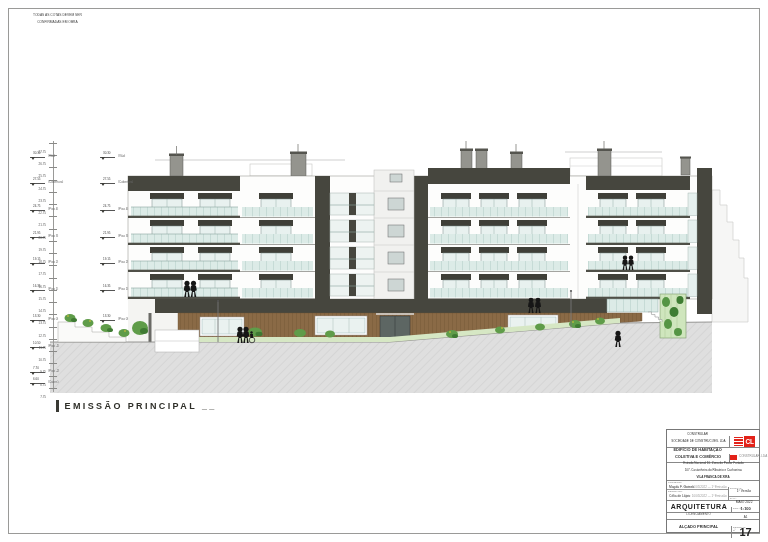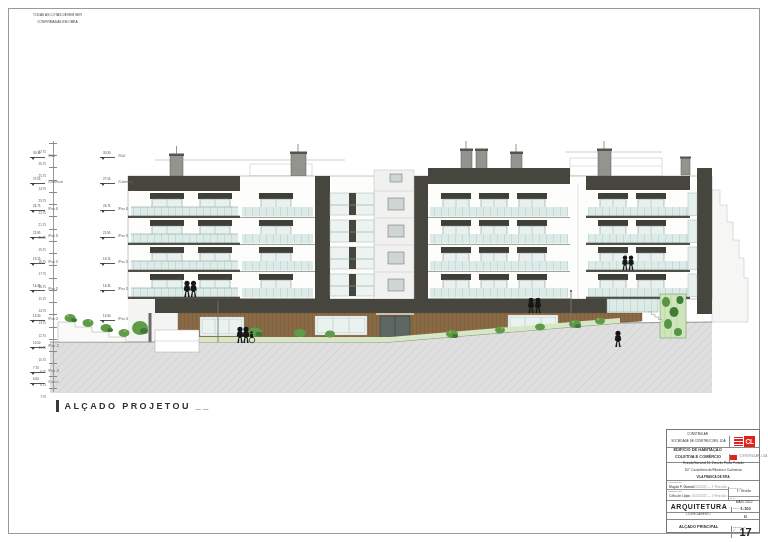--- a/index.html
+++ b/index.html
@@ -572,7 +572,7 @@
 
   <div id="dtitle">
     <span class="bar"></span>
-    <span class="txt">ALÇADO PROJETOU __</span>
+    <span class="txt">EMISSÃO PRINCIPAL __</span>
   </div>
 
   <div id="tblock">

